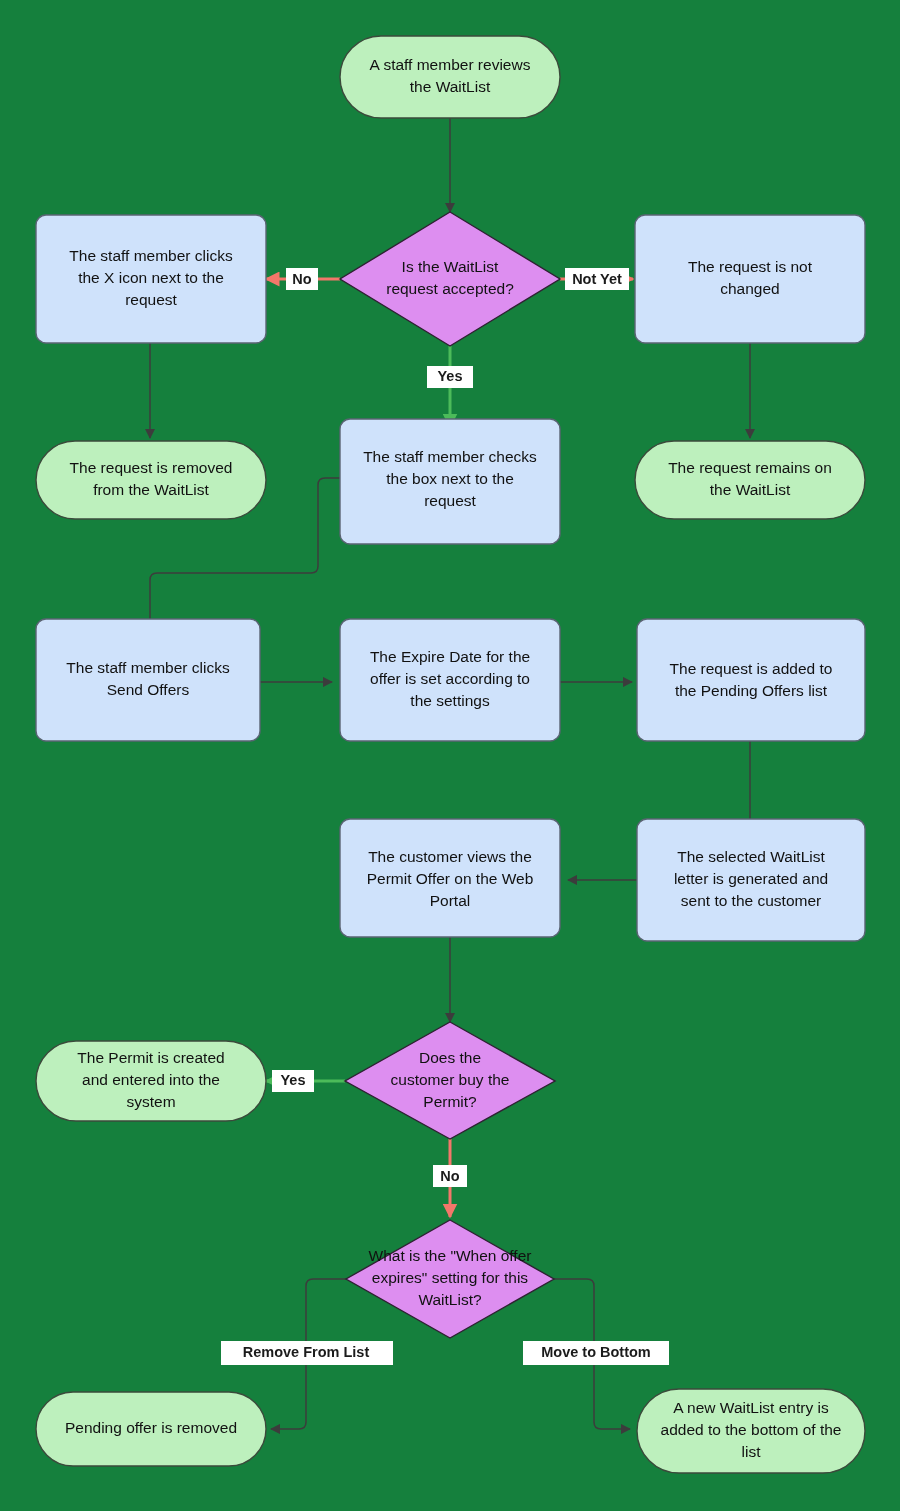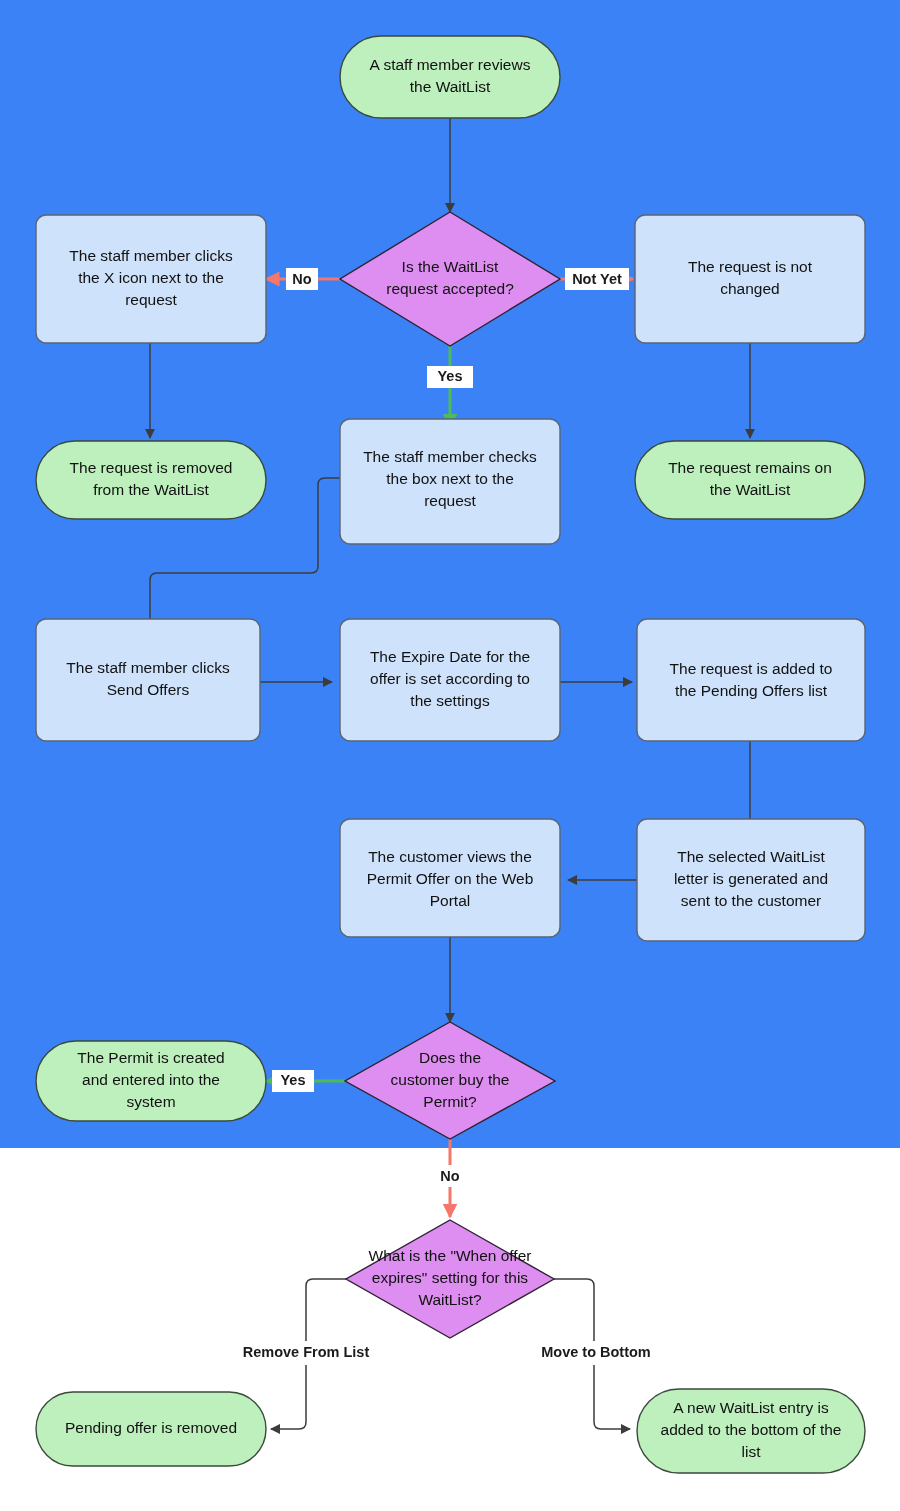--- a/index.html
+++ b/index.html
@@ -16,8 +16,8 @@
   #flowchart-root {
     position: relative;
     width: 900px;
-    height: 1148px;
-    background: #3b82f6;
+    height: 1511px;
+    background: #15803d;
   }
   svg.fc {
     position: absolute;

